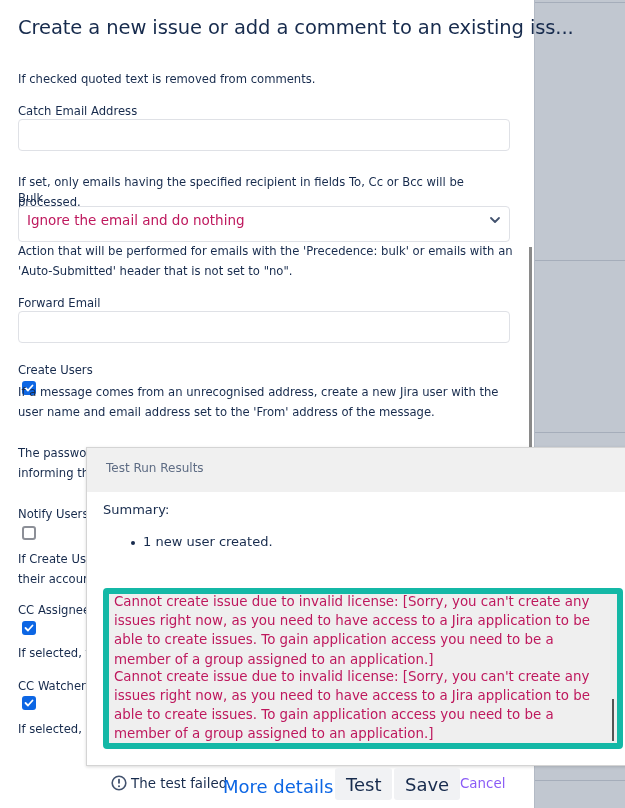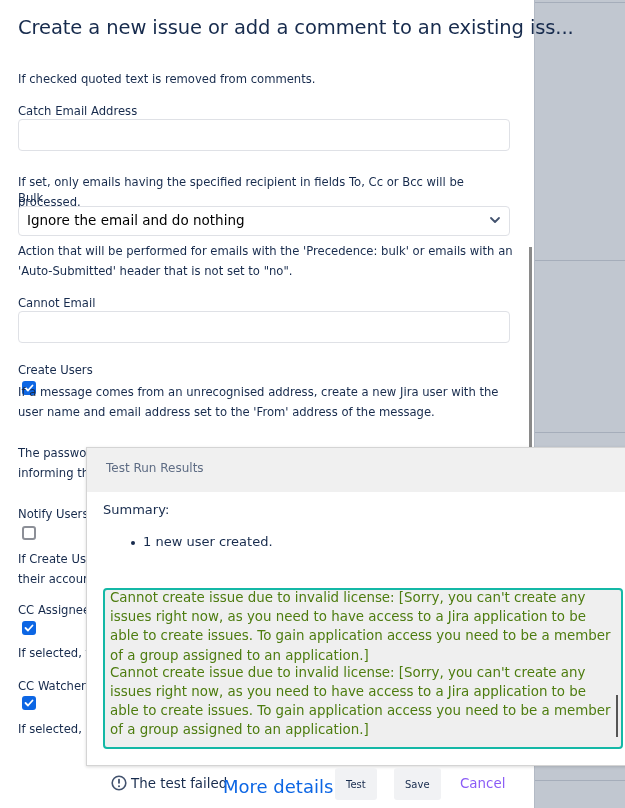--- a/index.html
+++ b/index.html
@@ -17,7 +17,7 @@
   .desc { position: absolute; left: 18px; font-size: 11.6px; line-height: 20px; color: #172b4d; width: 496px; }
   .label { position: absolute; left: 18px; font-size: 11.6px; color: #172b4d; }
   .input { position: absolute; left: 18px; width: 492px; height: 32px; border: 1px solid #dfe1e6; border-radius: 4px; background: #fff; }
-  .select { position: absolute; left: 18px; width: 492px; height: 30px; border: 1px solid #dfe1e6; border-radius: 4px; background: #fff; font-size: 13.5px; color: #000000; padding: 5px 8px; }
+  .select { position: absolute; left: 18px; width: 492px; height: 36px; border: 1px solid #dfe1e6; border-radius: 4px; background: #fff; font-size: 13.5px; color: #be185d; padding: 5px 8px; }
   .select .chev { position: absolute; right: 8px; top: 7px; width: 12px; height: 12px; }
   .cb { position: absolute; left: 22px; width: 14px; height: 14px; border-radius: 3px; }
   .cb.on { background: #0c66e4; }

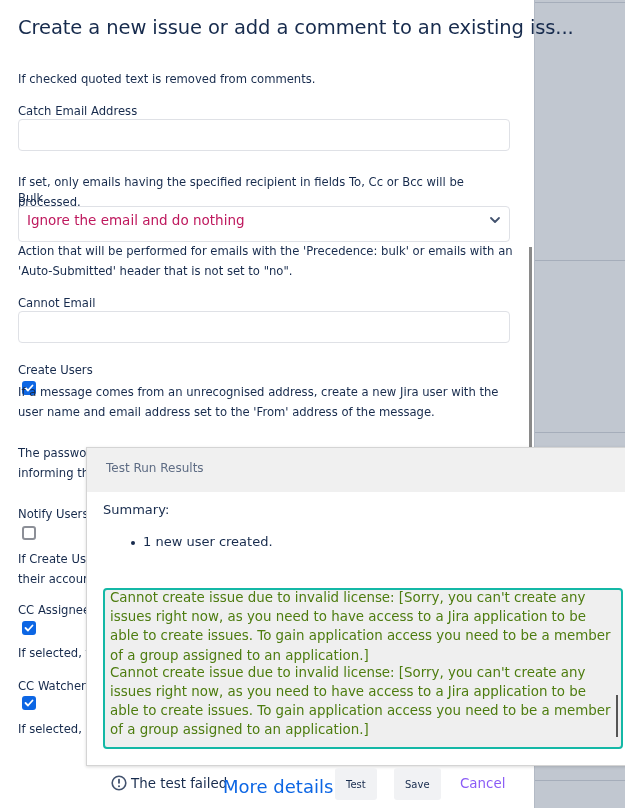--- a/index.html
+++ b/index.html
@@ -74,7 +74,7 @@
   </div>
   <div class="desc" style="top:241px">Action that will be performed for emails with the 'Precedence: bulk' or emails with an 'Auto-Submitted' header that is not set to "no".</div>
 
-  <div class="label" style="top:296px">Cannot Email</div>
+  <div class="label" style="top:296px">Forward Email</div>
   <input class="input" style="top: 311px;" value="">
 
   <div class="label" style="top:363px">Create Users</div>

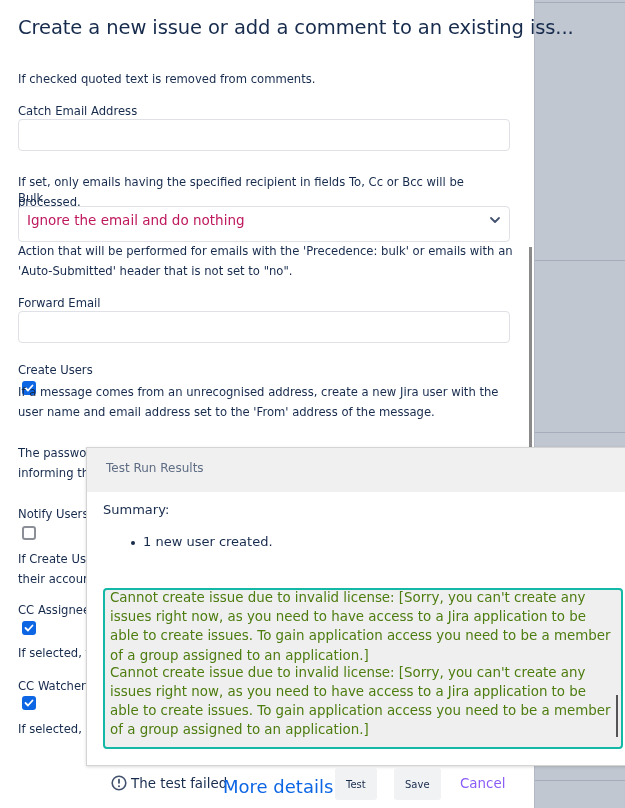--- a/index.html
+++ b/index.html
@@ -34,7 +34,7 @@
   .bullets { position: absolute; left: 44px; top: 86px; font-size: 13px; color: #172b4d; list-style: none; }
   .bullets li { height: 25px; position: relative; padding-left: 12px; }
   .bullets li::before { content: ""; position: absolute; left: 0; top: 7px; width: 4px; height: 4px; border-radius: 50%; background: #172b4d; }
-  .log { position: absolute; left: 16px; top: 140px; width: 520px; height: 161px; background: #efefef; border: 2px solid #14b8a6; border-radius: 4px; overflow: hidden; padding: 0 6px 0 5px; font-size: 13.4px; line-height: 19.2px; color: #4d7c0f; }
+  .log { position: absolute; left: 16px; top: 140px; width: 520px; height: 161px; background: #efefef; border: 6px solid #14b8a6; border-radius: 4px; overflow: hidden; padding: 0 6px 0 5px; font-size: 13.4px; line-height: 19.2px; color: #be185d; }
   .log p { margin-top: -2px; }
   .log-scroll { position: absolute; right: 3px; top: 105px; width: 2px; height: 42px; background: #555; }
 

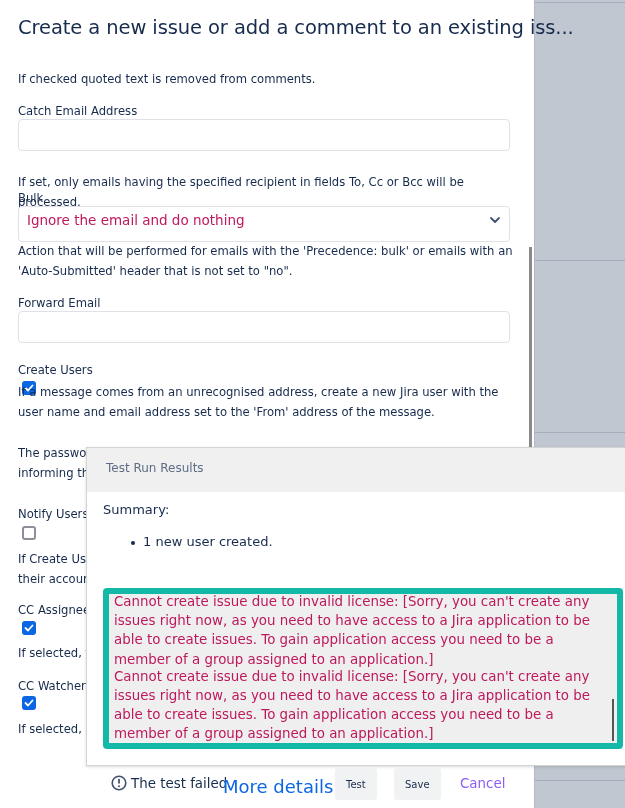--- a/index.html
+++ b/index.html
@@ -43,7 +43,7 @@
   .warn { position: absolute; left: 111px; top: 9px; width: 16px; height: 16px; }
   .failed { position: absolute; left: 131px; top: 10px; font-size: 13.4px; color: #172b4d; white-space: nowrap; }
   .details { position: absolute; left: 223px; top: 10px; font-size: 18px; color: #0c66e4; white-space: nowrap; text-decoration: none; }
-  .btn { position: absolute; top: 2px; height: 32px; border: none; border-radius: 3px; background: #f1f2f4; font-family: "DejaVu Sans", "Liberation Sans", sans-serif; font-size: 10px; color: #172b4d; padding: 0 11px; }
+  .btn { position: absolute; top: 2px; height: 32px; border: none; border-radius: 3px; background: #f1f2f4; font-family: "DejaVu Sans", "Liberation Sans", sans-serif; font-size: 18px; color: #172b4d; padding: 0 11px; }
   .cancel { position: absolute; left: 460px; top: 10px; font-size: 13.4px; color: #8b5cf6; text-decoration: none; }
 </style>
 </head>

